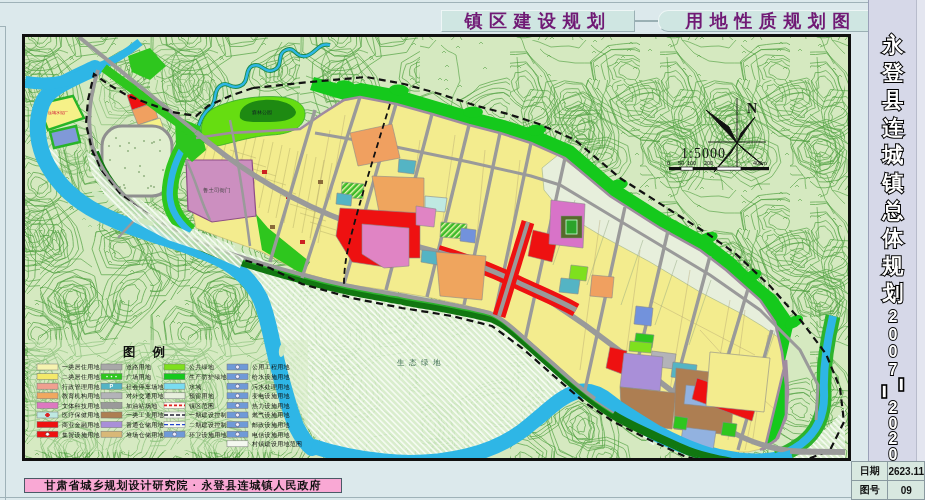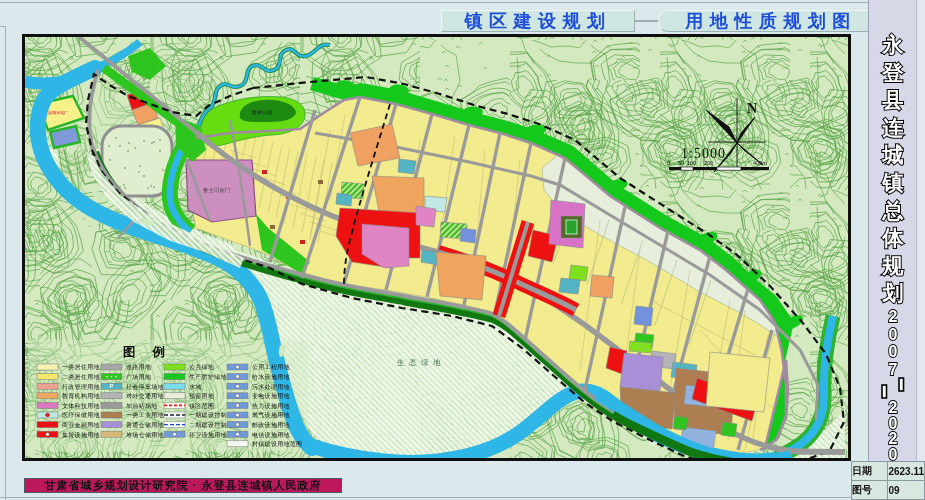--- a/index.html
+++ b/index.html
@@ -4,7 +4,7 @@
 * { margin:0; padding:0; box-sizing:border-box; }
 body { width:925px; height:500px; position:relative; background:#dce9ec; font-family:"Liberation Sans", sans-serif; overflow:hidden; }
 .abs { position:absolute; }
-.titlebox { position:absolute; top:10px; height:22px; background:#cfe6e2; border:1px solid #9ab0b4; border-top-color:#eef6f6; border-left-color:#eef6f6; text-align:center; font-weight:bold; font-size:18px; letter-spacing:6.5px; color:#1d4ed8; line-height:21px; }
+.titlebox { position:absolute; top:10px; height:22px; background:#cfe6e2; border:1px solid #9ab0b4; border-top-color:#eef6f6; border-left-color:#eef6f6; text-align:center; font-weight:bold; font-size:18px; letter-spacing:6.5px; color:#701a75; line-height:21px; }
 #frame { position:absolute; left:22px; top:34px; width:829px; height:427px; border:3px solid #101010; background:#d5e9c0; }
 #sidebar { position:absolute; left:868px; top:0; width:48px; height:500px; background:#d6d8e8; border-left:1px solid #9aa0b8; }
 #sidebar2 { position:absolute; left:916px; top:0; width:9px; height:500px; background:#e4e6f0; border-left:1px solid #b8bccc; }

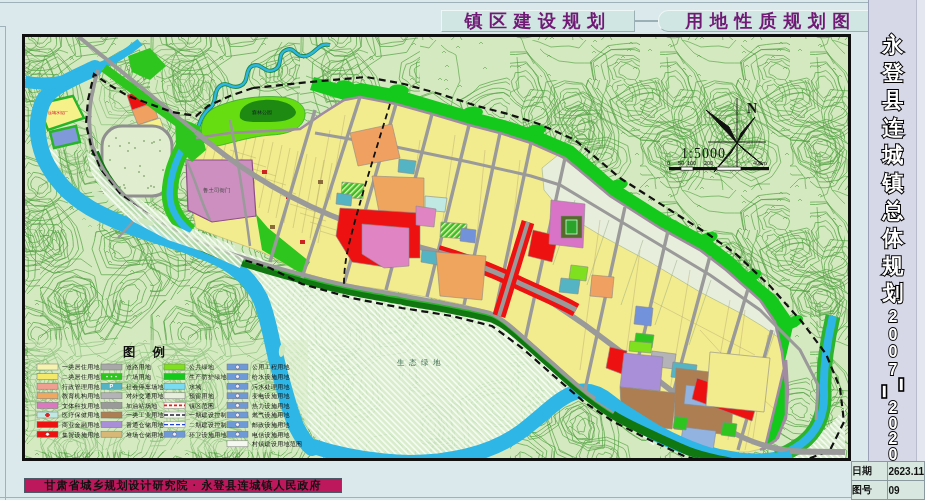--- a/index.html
+++ b/index.html
@@ -11,7 +11,7 @@
 
 #credit { position:absolute; left:24px; top:478px; width:318px; height:15px; background:#be185d; border:1px solid #4a5a66; font-size:11px; font-weight:bold; text-align:center; line-height:13px; color:#111; letter-spacing:1px; }
 table.info { position:absolute; left:851px; top:461px; width:74px; height:39px; border-collapse:collapse; background:#d8e8e0; }
-table.info td { border:1px solid #8a9aa0; font-size:10px; font-weight:bold; color:#111; padding:0; }
+table.info td { border:1px solid #8a9aa0; font-size:10px; font-weight:bold; text-align:center; color:#111; padding:0; }
 </style></head>
 <body>
 

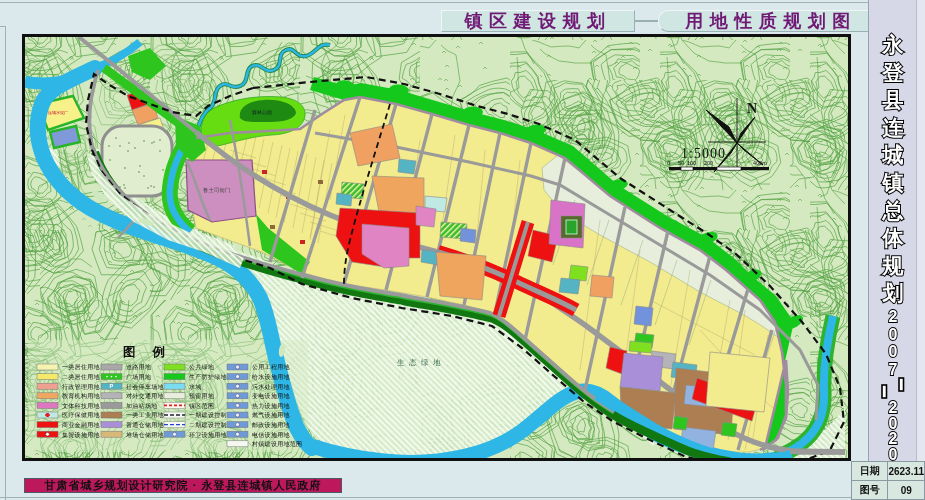--- a/index.html
+++ b/index.html
@@ -9,7 +9,7 @@
 #sidebar { position:absolute; left:868px; top:0; width:48px; height:500px; background:#d6d8e8; border-left:1px solid #9aa0b8; }
 #sidebar2 { position:absolute; left:916px; top:0; width:9px; height:500px; background:#e4e6f0; border-left:1px solid #b8bccc; }
 
-#credit { position:absolute; left:24px; top:478px; width:318px; height:15px; background:#be185d; border:1px solid #4a5a66; font-size:11px; font-weight:bold; text-align:center; line-height:13px; color:#111; letter-spacing:1px; }
+#credit { position:absolute; left:24px; top:478px; width:318px; height:15px; background:#f9a8d4; border:1px solid #4a5a66; font-size:11px; font-weight:bold; text-align:center; line-height:13px; color:#111; letter-spacing:1px; }
 table.info { position:absolute; left:851px; top:461px; width:74px; height:39px; border-collapse:collapse; background:#d8e8e0; }
 table.info td { border:1px solid #8a9aa0; font-size:10px; font-weight:bold; text-align:center; color:#111; padding:0; }
 </style></head>

